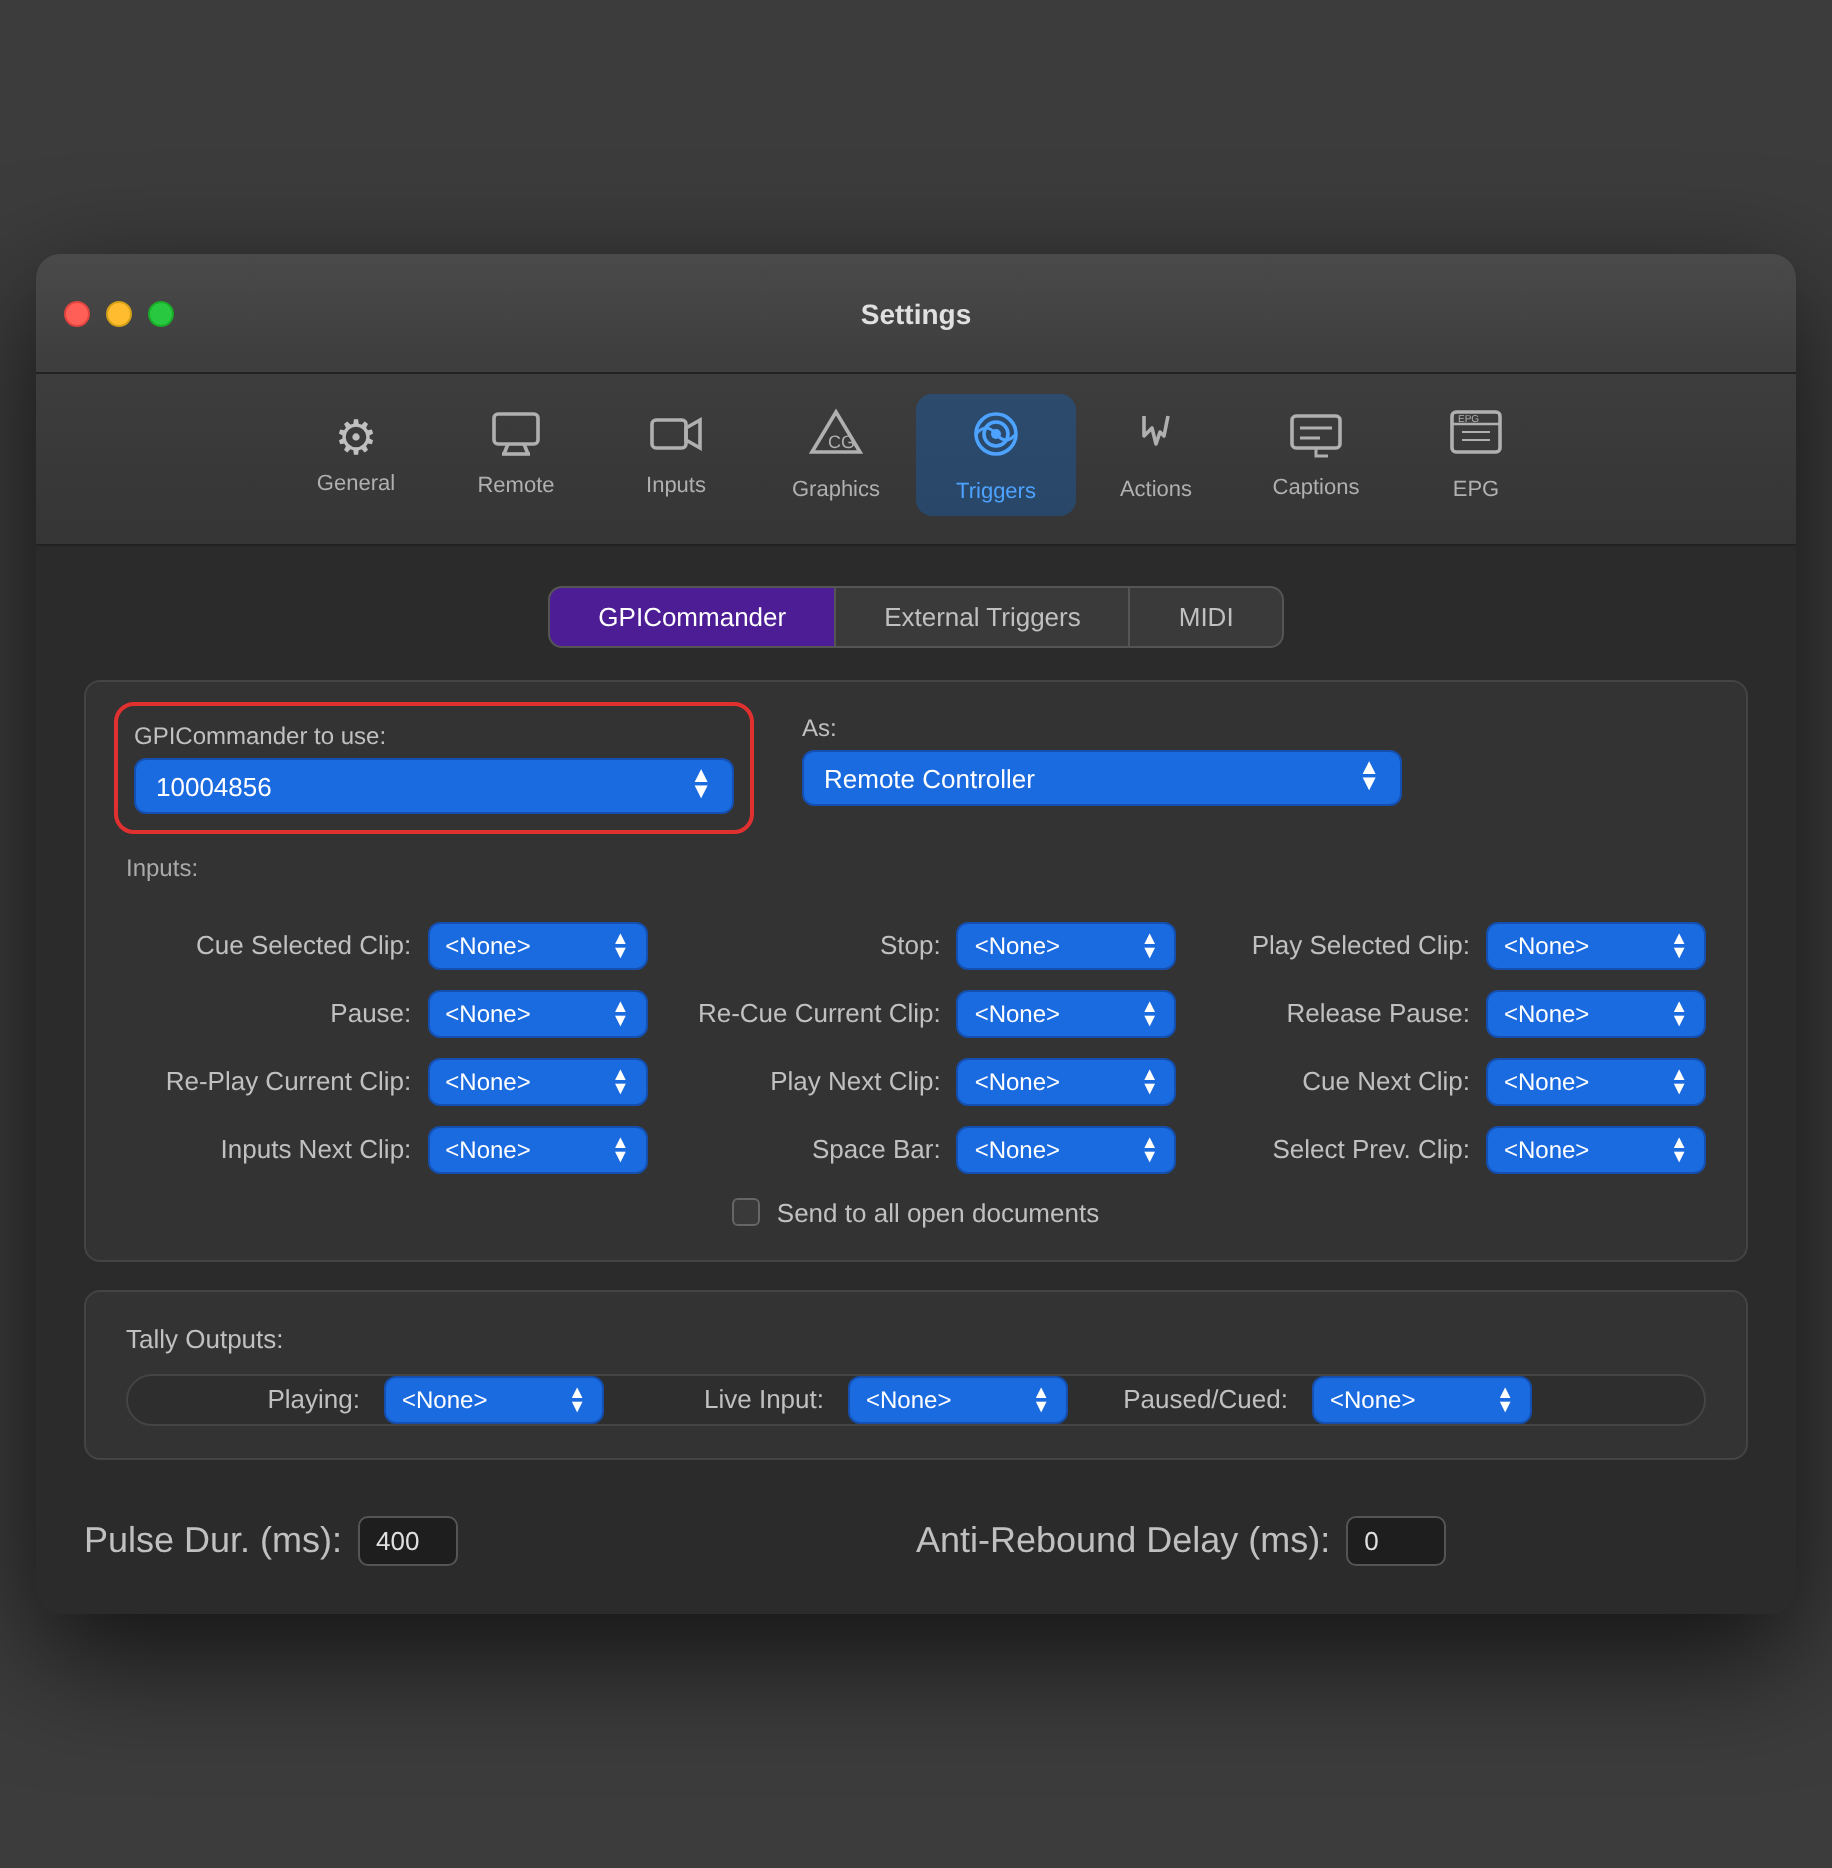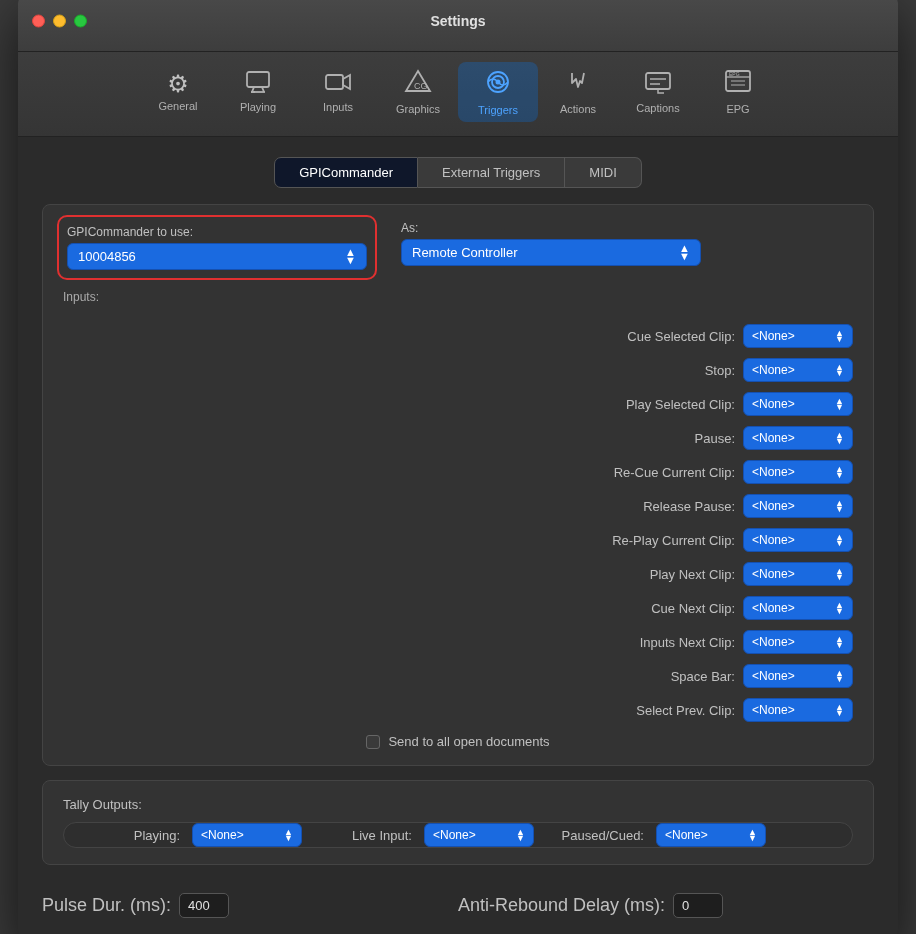--- a/index.html
+++ b/index.html
@@ -313,7 +313,7 @@
           <line x1="6" y1="21" x2="20" y2="21" stroke="#b0b0b0" stroke-width="1.8"></line>
         </svg>
       </span>
-      <span class="toolbar-label">Playing</span>
+      <span class="toolbar-label">Remote</span>
     </div>
 
     <div class="toolbar-item">

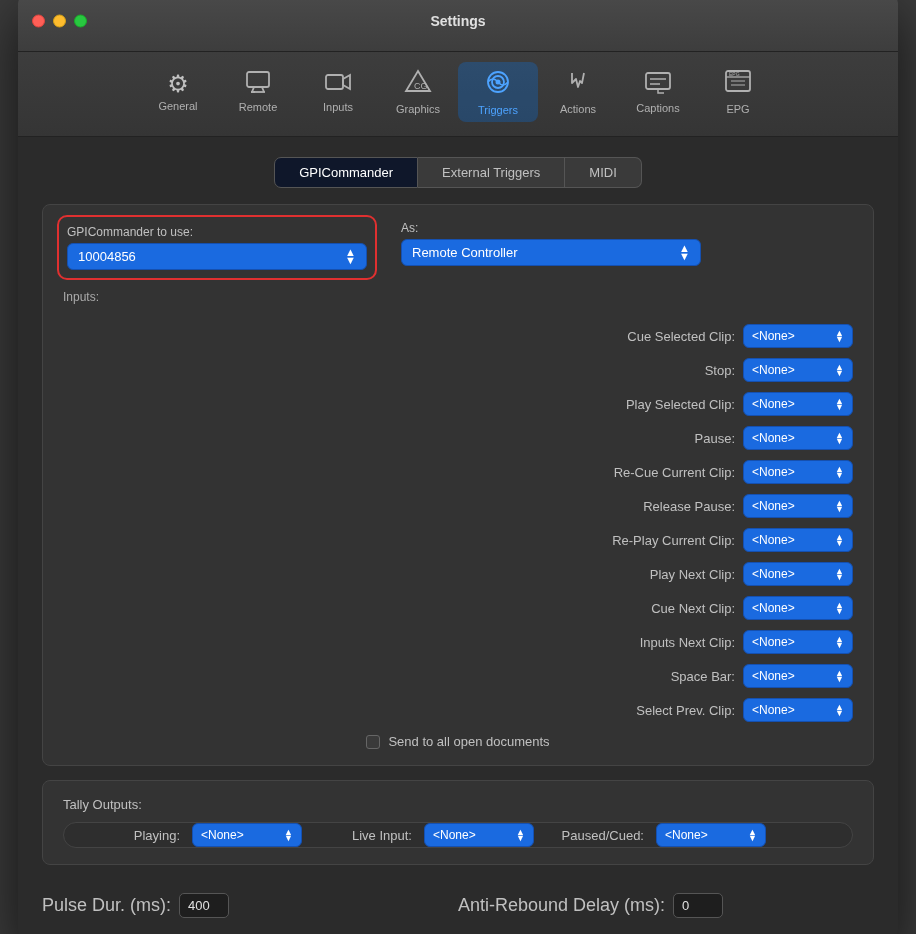--- a/index.html
+++ b/index.html
@@ -112,7 +112,7 @@
       border-radius: 0 7px 7px 0;
     }
     .tab.active {
-      background: #0f172a;
+      background: #4c1d95;
       color: #fff;
       text-align: right;
     }

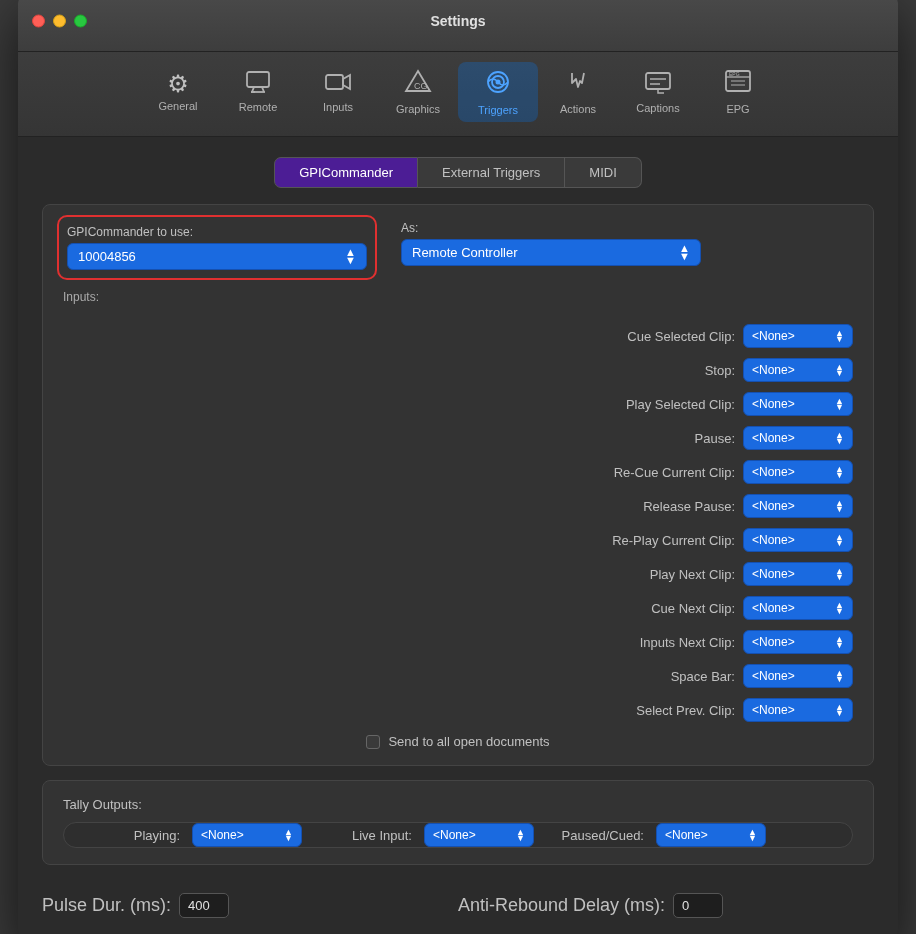--- a/index.html
+++ b/index.html
@@ -179,7 +179,7 @@
     }
     .inputs-grid {
       display: grid;
-      grid-template-columns: 1fr;
+      grid-template-columns: 1fr 1fr 1fr;
       gap: 10px 4px;
     }
     .input-row {

